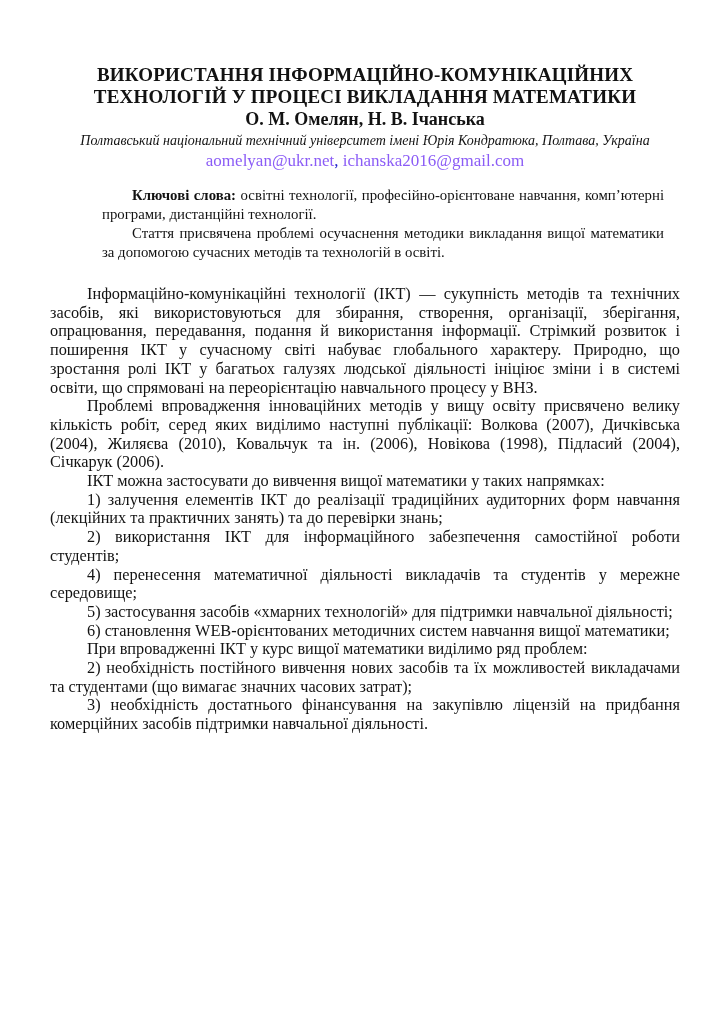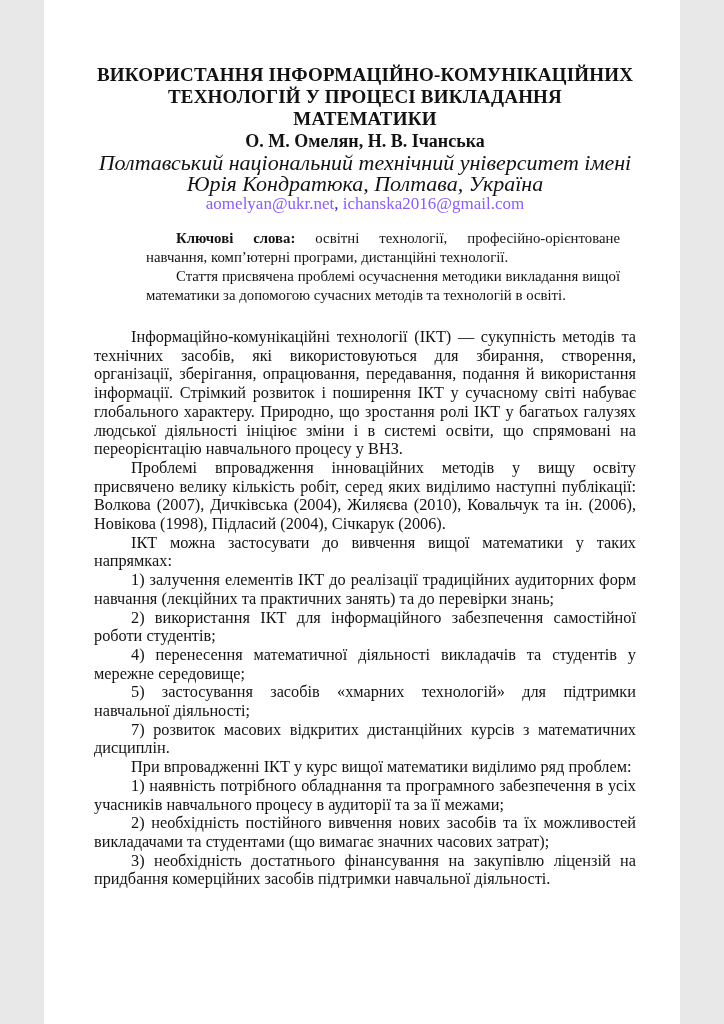--- a/index.html
+++ b/index.html
@@ -9,7 +9,7 @@
   }
   .page {
     position: relative;
-    width: 636px;
+    width: 724px;
     height: 1024px;
     margin: 0 auto;
     background: #ffffff;

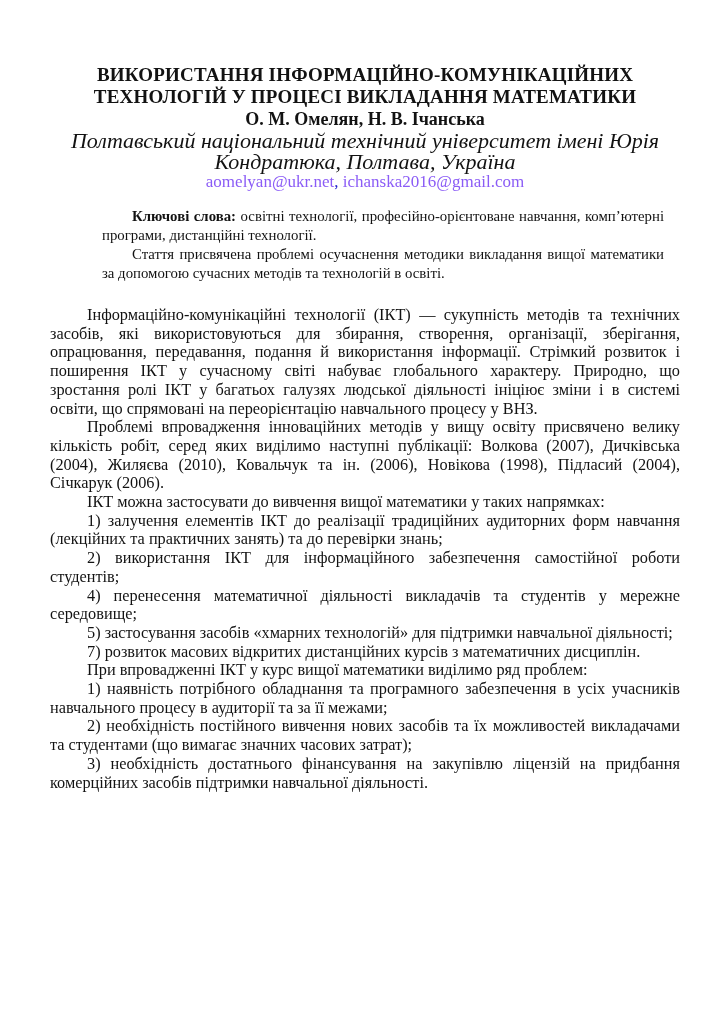--- a/index.html
+++ b/index.html
@@ -36,7 +36,7 @@
   }
   .affiliation {
     margin: 0;
-    font-size: 22px;
+    font-size: 14px;
     font-style: italic;
     text-align: center;
     line-height: 21px;

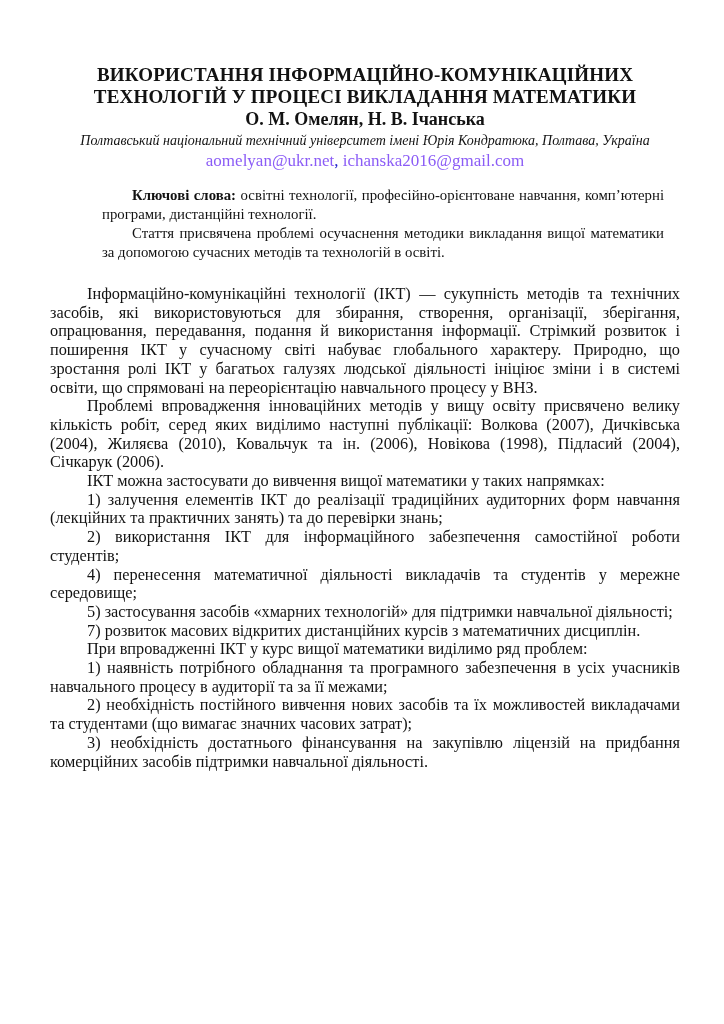--- a/index.html
+++ b/index.html
@@ -114,6 +114,7 @@
     <p>2) використання ІКТ для інформаційного забезпечення самостійної роботи студентів;</p>
     <p>4) перенесення математичної діяльності викладачів та студентів у мережне середовище;</p>
     <p>5) застосування засобів «хмарних технологій» для підтримки навчальної діяльності;</p>
+    <p>6) становлення WEB-орієнтованих методичних систем навчання вищої математики;</p>
     <p>7) розвиток масових відкритих дистанційних курсів з математичних дисциплін.</p>
     <p>При впровадженні ІКТ у курс вищої математики виділимо ряд проблем:</p>
     <p>1) наявність потрібного обладнання та програмного забезпечення в усіх учасників навчального процесу в аудиторії та за її межами;</p>

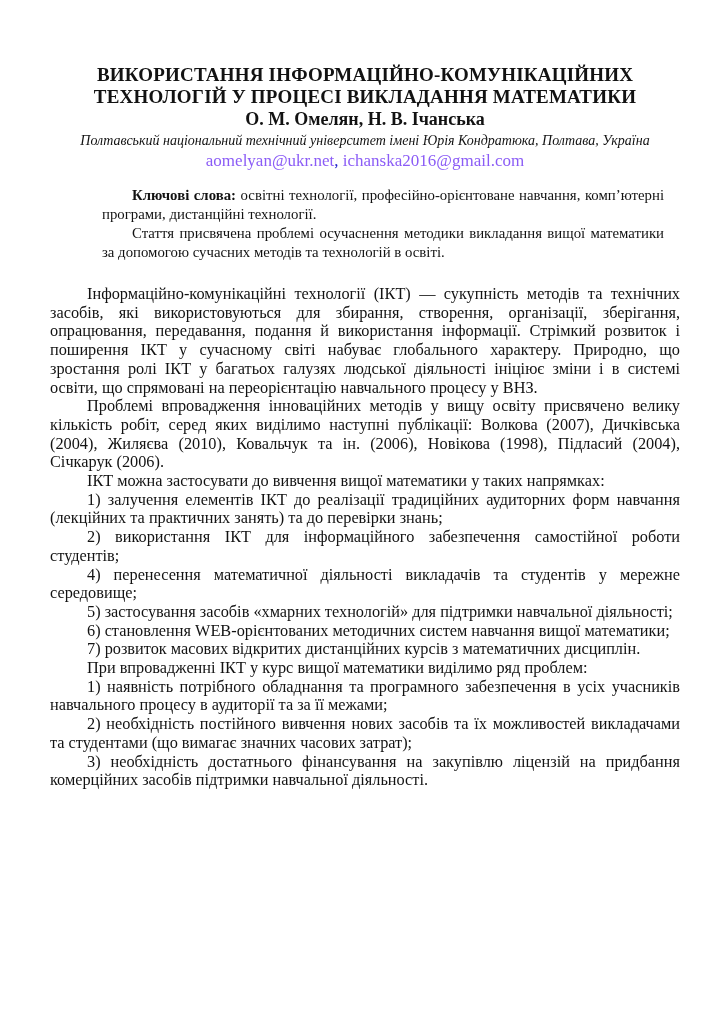--- a/index.html
+++ b/index.html
@@ -115,7 +115,6 @@
     <p>4) перенесення математичної діяльності викладачів та студентів у мережне середовище;</p>
     <p>5) застосування засобів «хмарних технологій» для підтримки навчальної діяльності;</p>
     <p>6) становлення WEB-орієнтованих методичних систем навчання вищої математики;</p>
-    <p>7) розвиток масових відкритих дистанційних курсів з математичних дисциплін.</p>
     <p>При впровадженні ІКТ у курс вищої математики виділимо ряд проблем:</p>
     <p>1) наявність потрібного обладнання та програмного забезпечення в усіх учасників навчального процесу в аудиторії та за її межами;</p>
     <p>2) необхідність постійного вивчення нових засобів та їх можливостей викладачами та студентами (що вимагає значних часових затрат);</p>

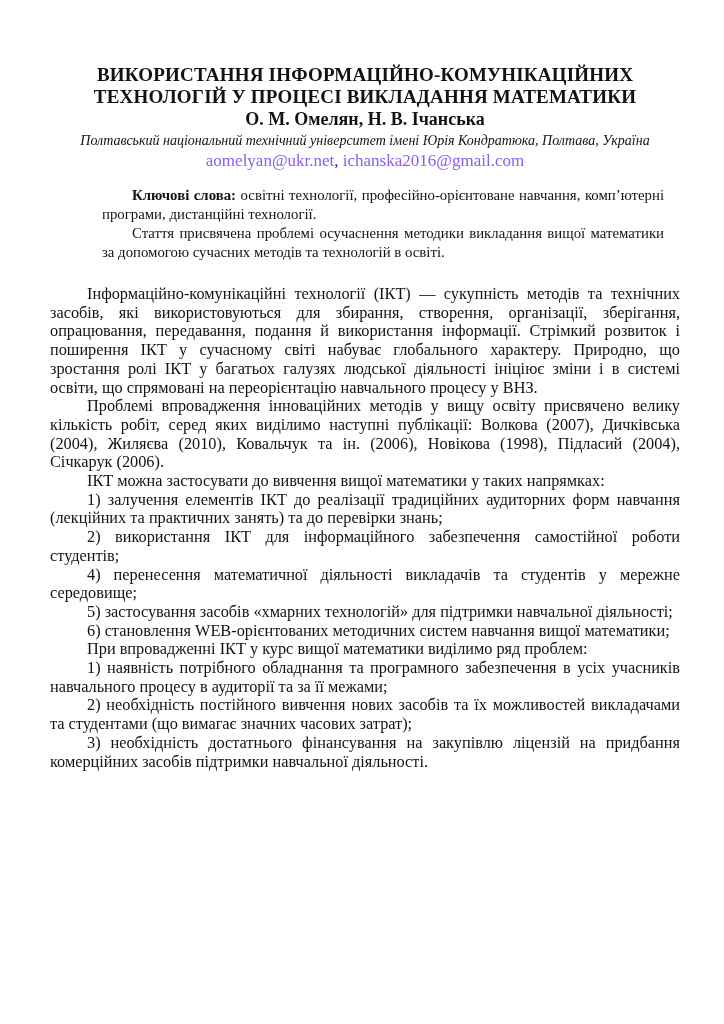--- a/index.html
+++ b/index.html
@@ -116,7 +116,6 @@
     <p>5) застосування засобів «хмарних технологій» для підтримки навчальної діяльності;</p>
     <p>6) становлення WEB-орієнтованих методичних систем навчання вищої математики;</p>
     <p>При впровадженні ІКТ у курс вищої математики виділимо ряд проблем:</p>
-    <p>1) наявність потрібного обладнання та програмного забезпечення в усіх учасників навчального процесу в аудиторії та за її межами;</p>
     <p>2) необхідність постійного вивчення нових засобів та їх можливостей викладачами та студентами (що вимагає значних часових затрат);</p>
     <p>3) необхідність достатнього фінансування на закупівлю ліцензій на придбання комерційних засобів підтримки навчальної діяльності.</p>
   </div>

